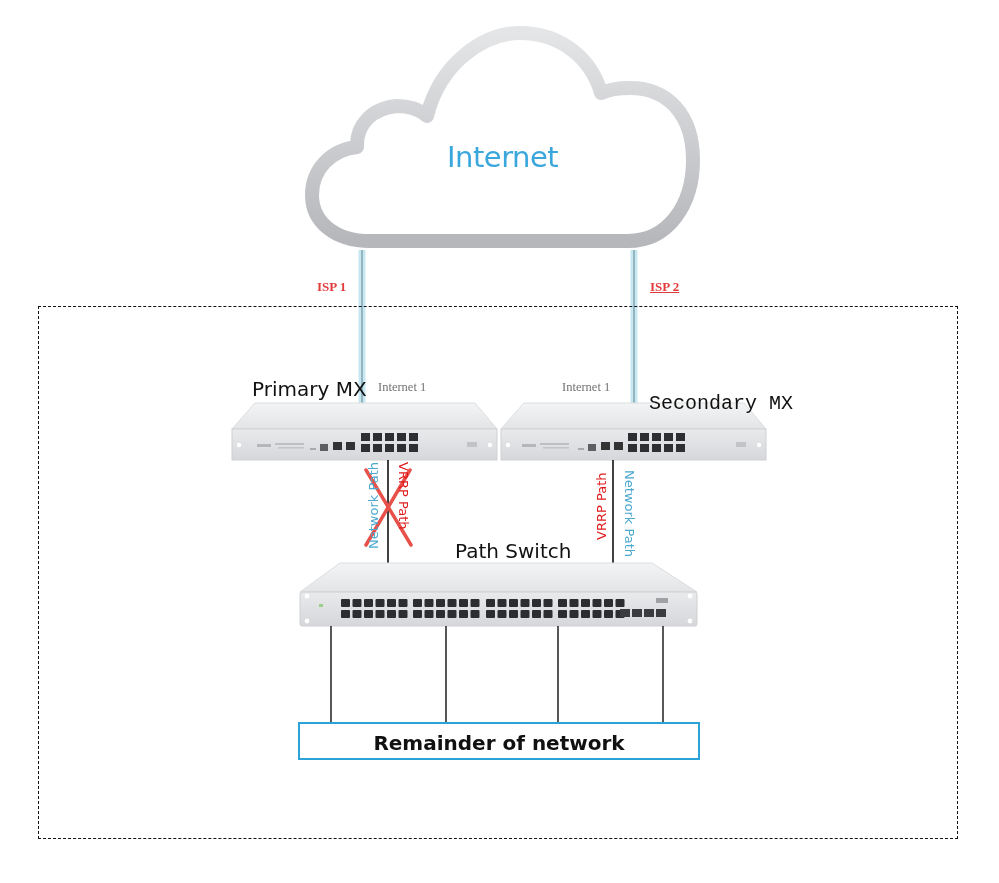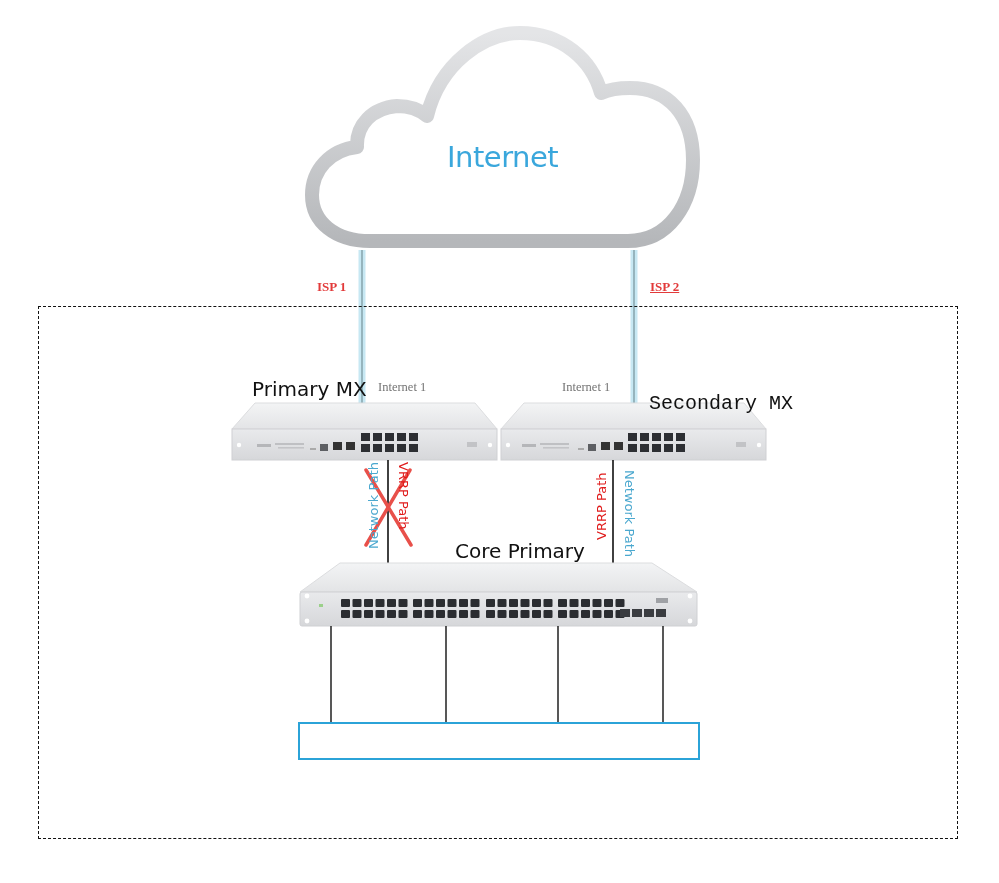--- a/index.html
+++ b/index.html
@@ -234,7 +234,7 @@
   <div class="abs vert up vrrp r-vrrp">VRRP Path</div>
   <div class="abs vert down net r-net">Network Path</div>
 
-  <div class="abs dev-label core-label">Core Primary</div>
+  <div class="abs dev-label core-label">Path Switch</div>
 
   <div class="abs remainder"></div>
 </div>

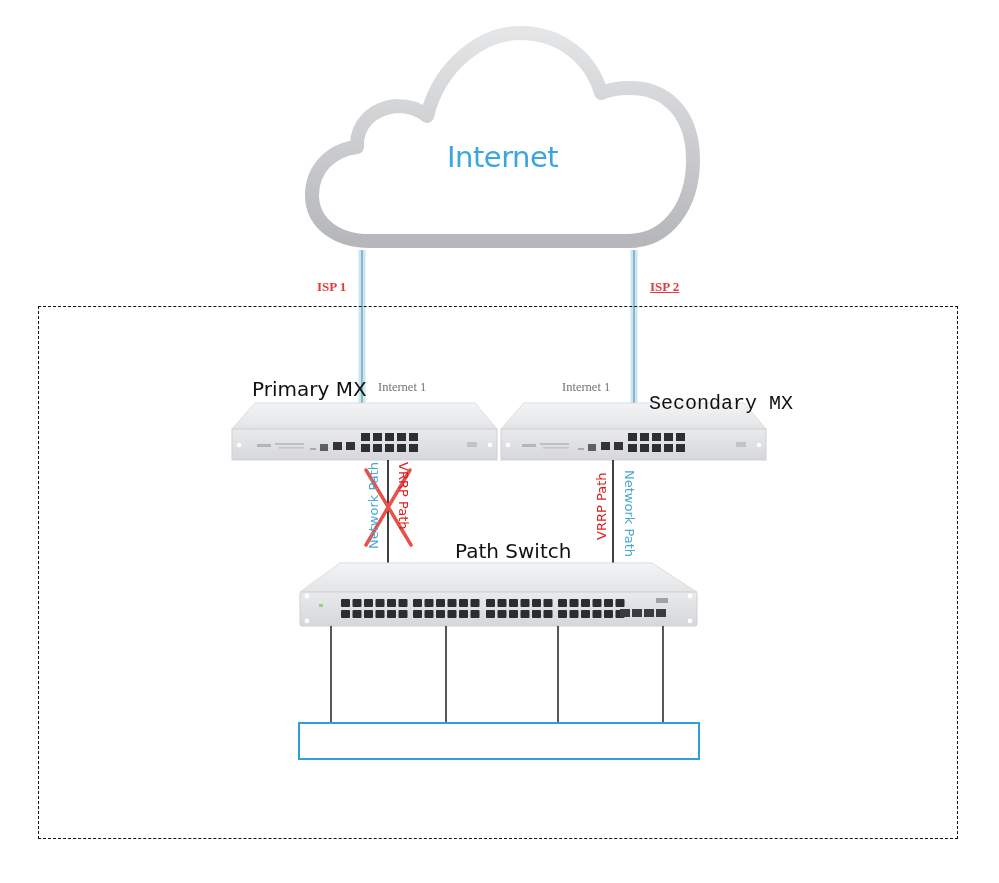--- a/index.html
+++ b/index.html
@@ -237,6 +237,7 @@
   <div class="abs dev-label core-label">Path Switch</div>
 
   <div class="abs remainder"></div>
+  <div class="abs remainder-label">Remainder of network</div>
 </div>
 
 </body></html>

